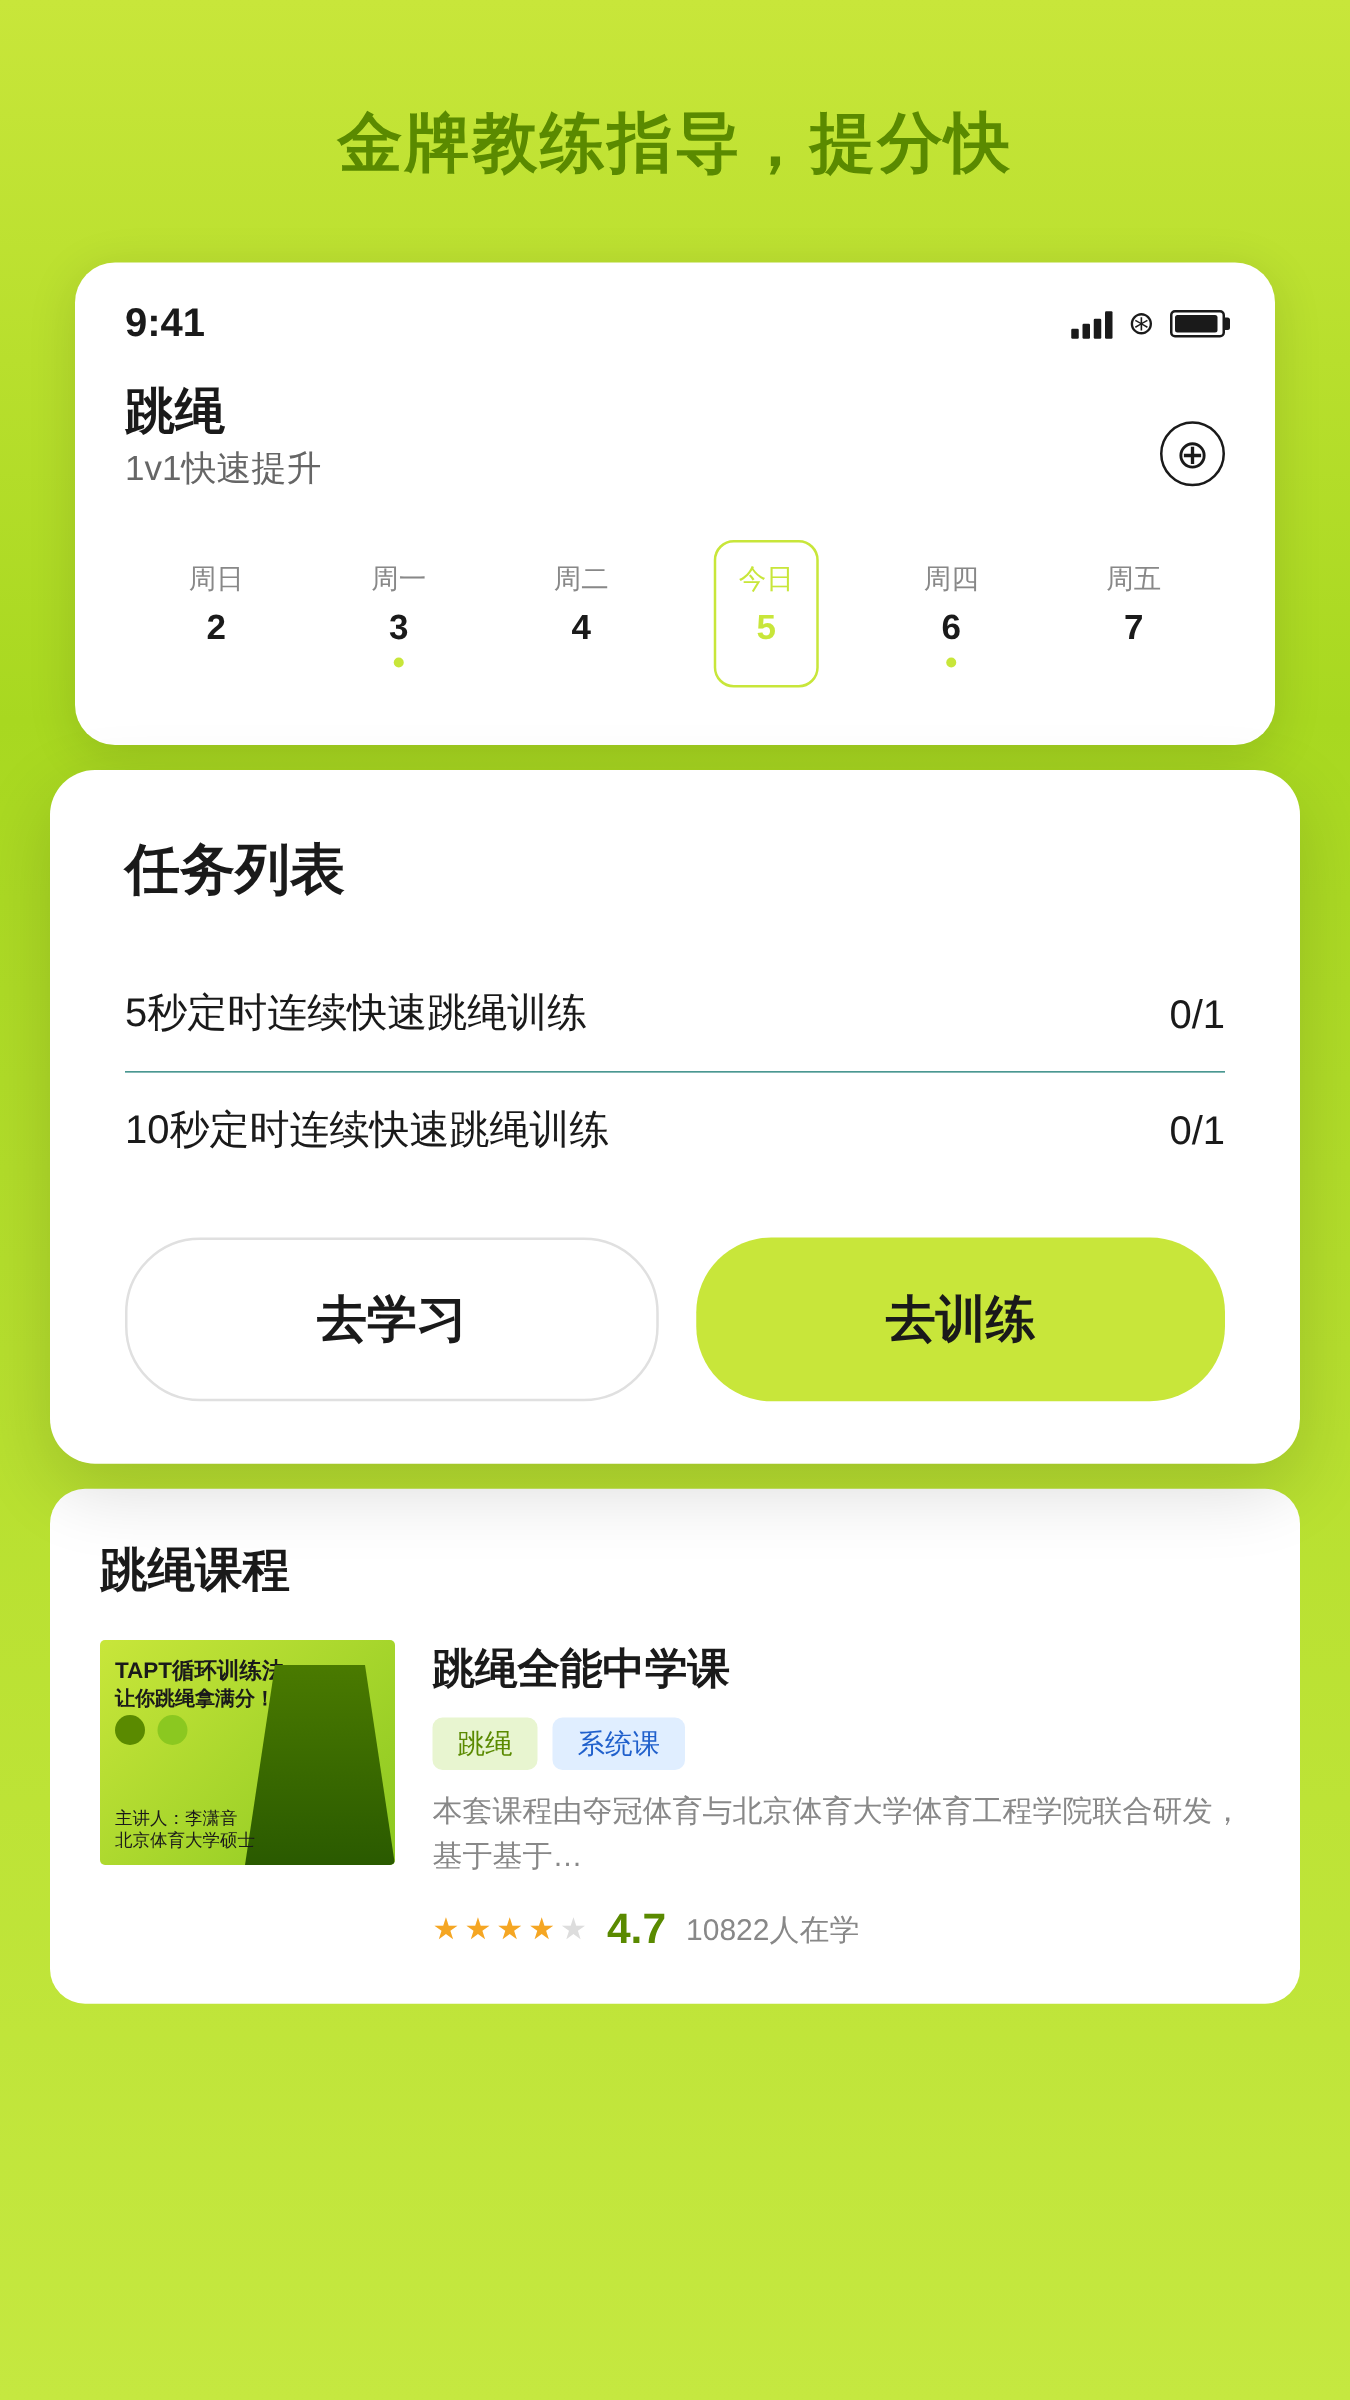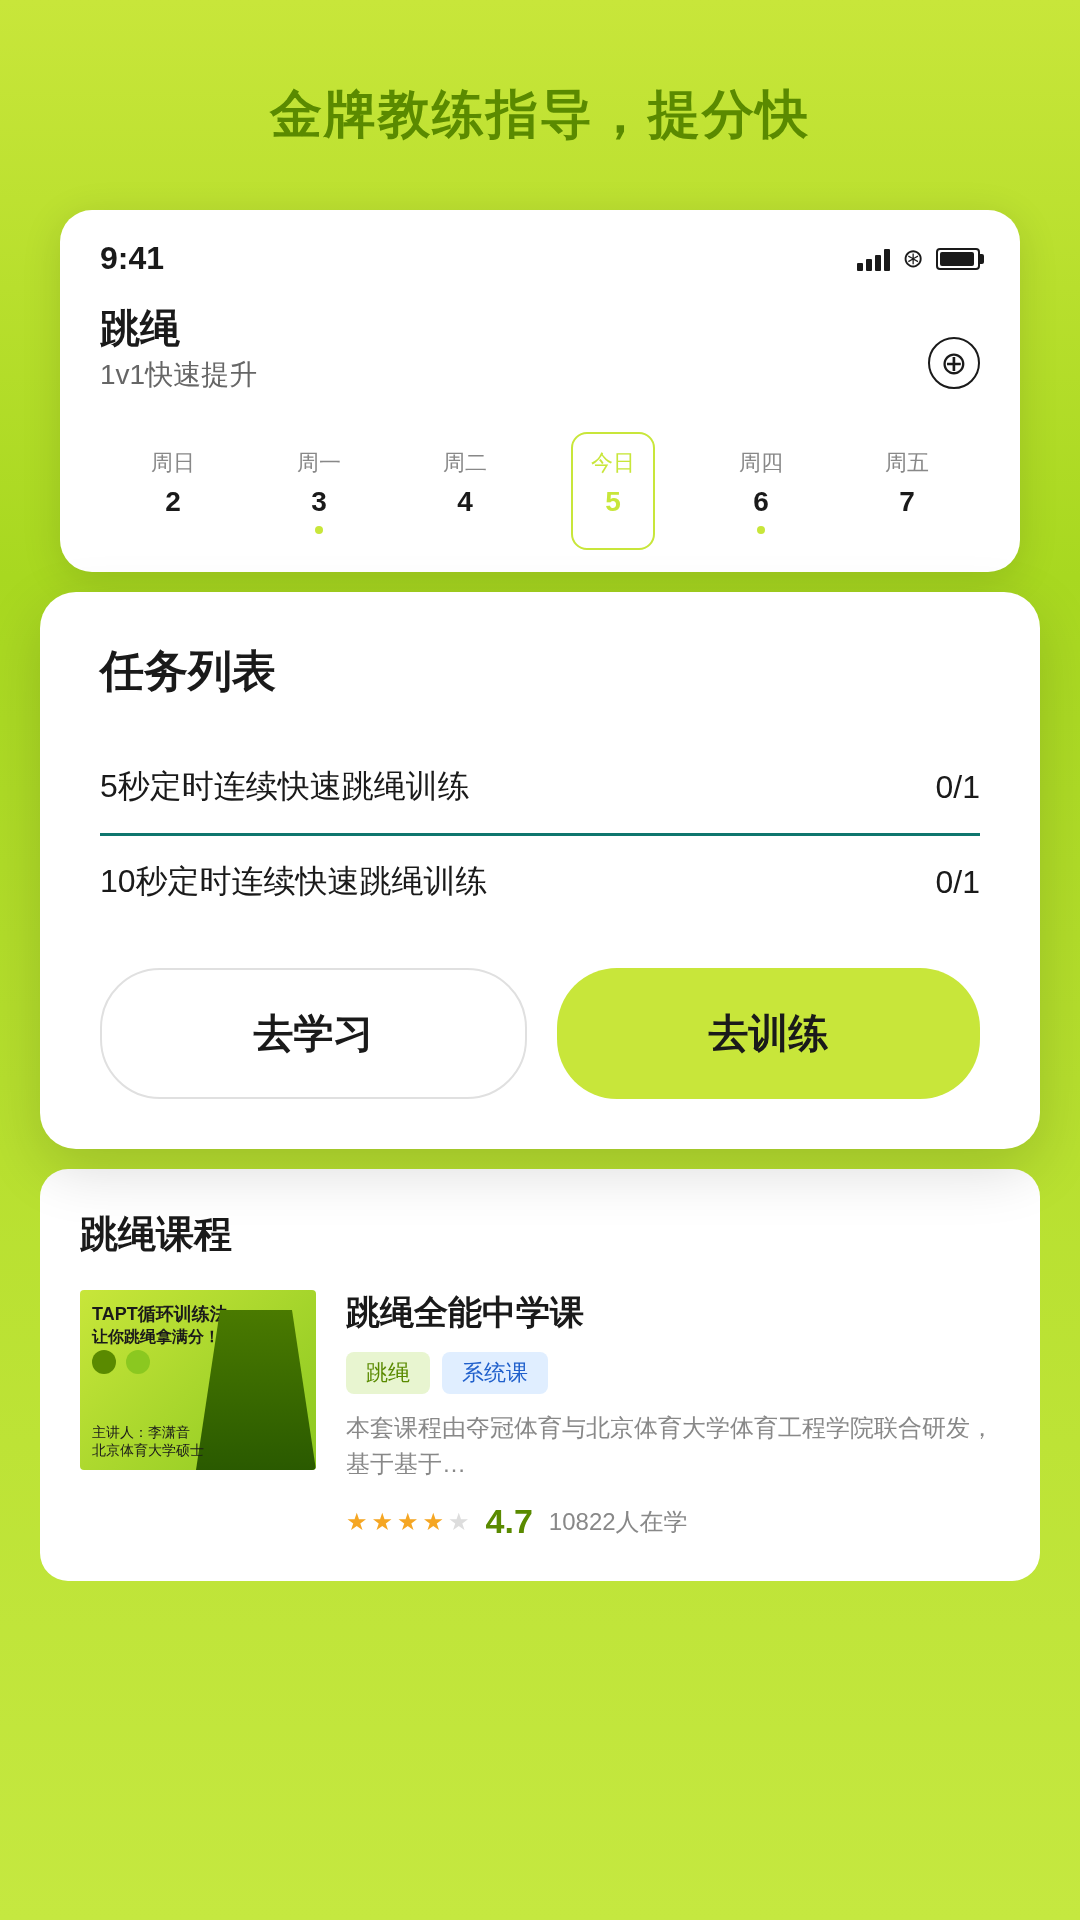--- a/index.html
+++ b/index.html
@@ -41,7 +41,7 @@
       background: white;
       border-radius: 32px;
       margin: 0 60px 0;
-      padding: 30px 40px 22px;
+      padding: 30px 40px 46px;
       box-shadow: 0 8px 40px rgba(0,0,0,0.12);
       position: relative;
     }

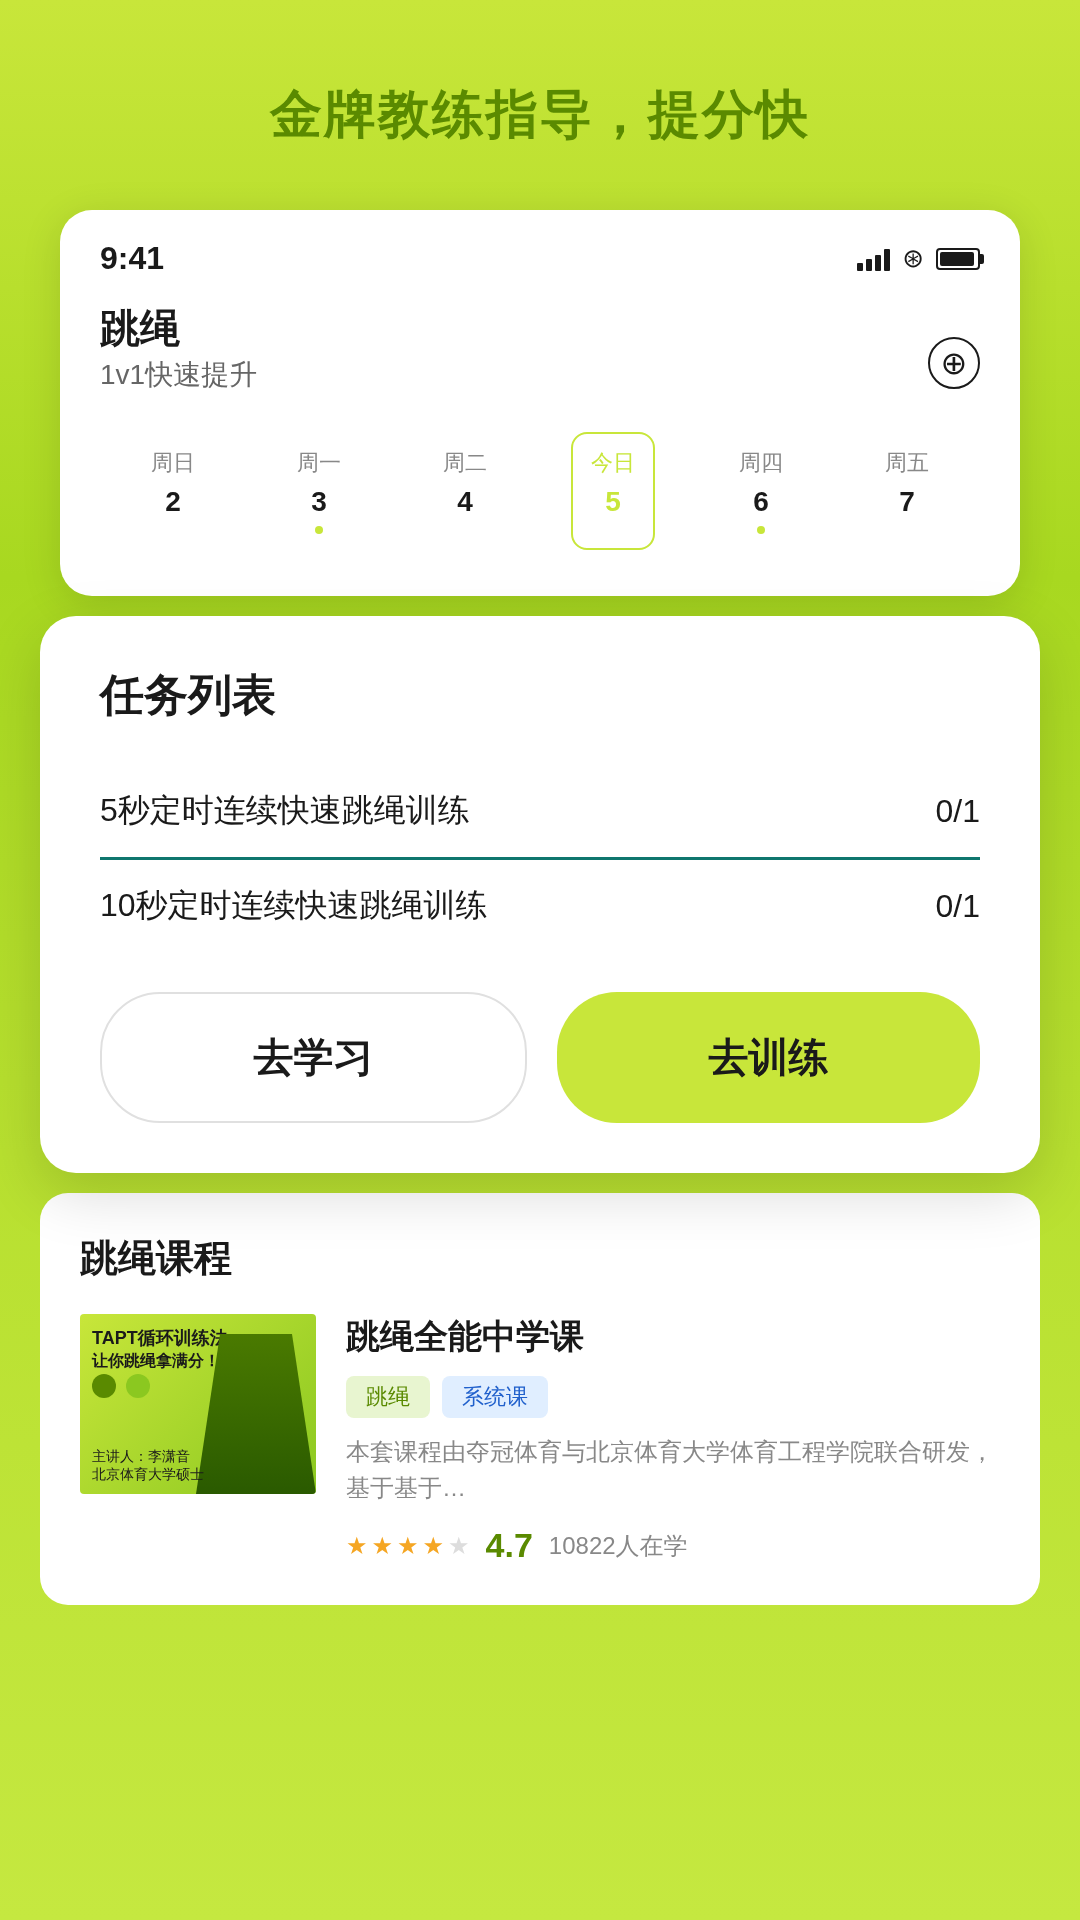--- a/index.html
+++ b/index.html
@@ -217,7 +217,7 @@
       justify-content: space-between;
       align-items: center;
       padding: 24px 0;
-      border-bottom: 3px solid #0f766e;
+      border-bottom: 1px solid #0f766e;
     }
 
     .task-item:last-of-type {

